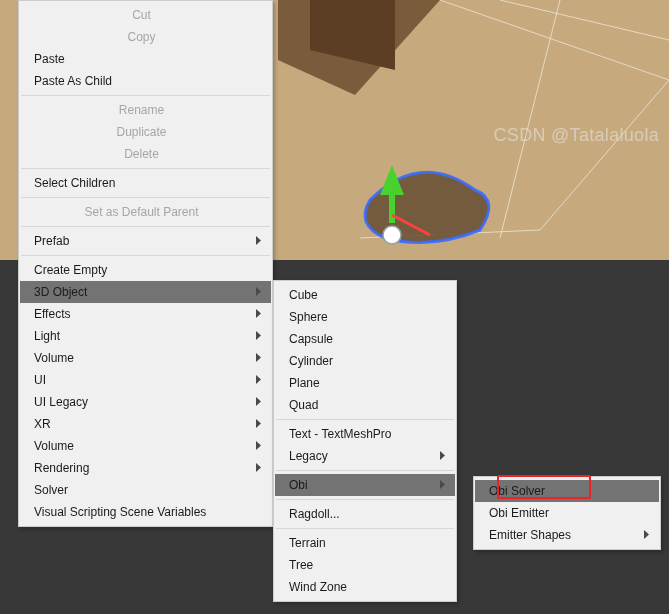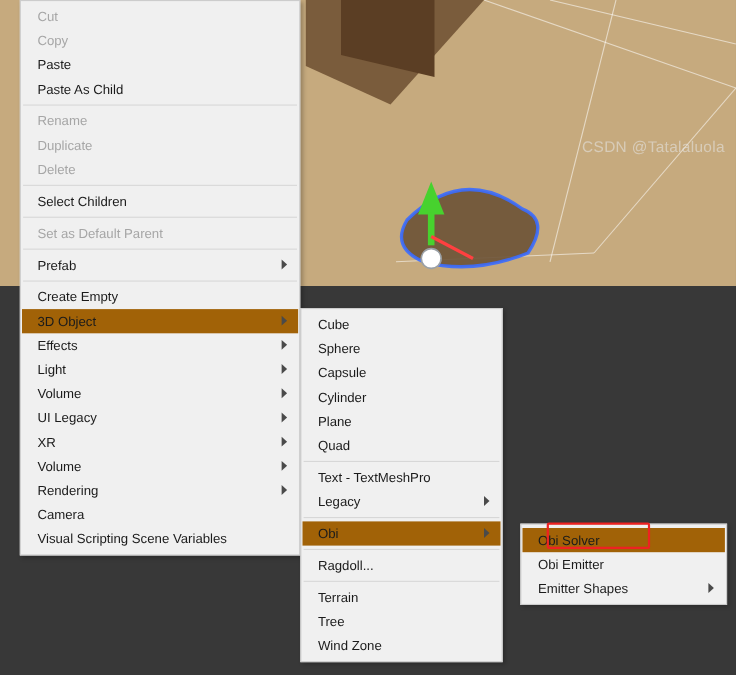--- a/index.html
+++ b/index.html
@@ -16,7 +16,7 @@
   .ctx-menu.m3 { left: 473px; top: 476px; width: 188px; }
 
   .mi { display: flex; align-items: center; height: 22px; padding: 0 22px 0 14px; color: #1b1b1b; cursor: default; position: relative; }
-  .mi.disabled { color: #a6a6a6; }
+  .mi.disabled { color: #a6a6a6; justify-content: center; }
   .mi.hl { background: #a16207; }
   .mi .arrow { position: absolute; right: 8px; top: 5px; }
   .mi .arrow svg { display: block; }

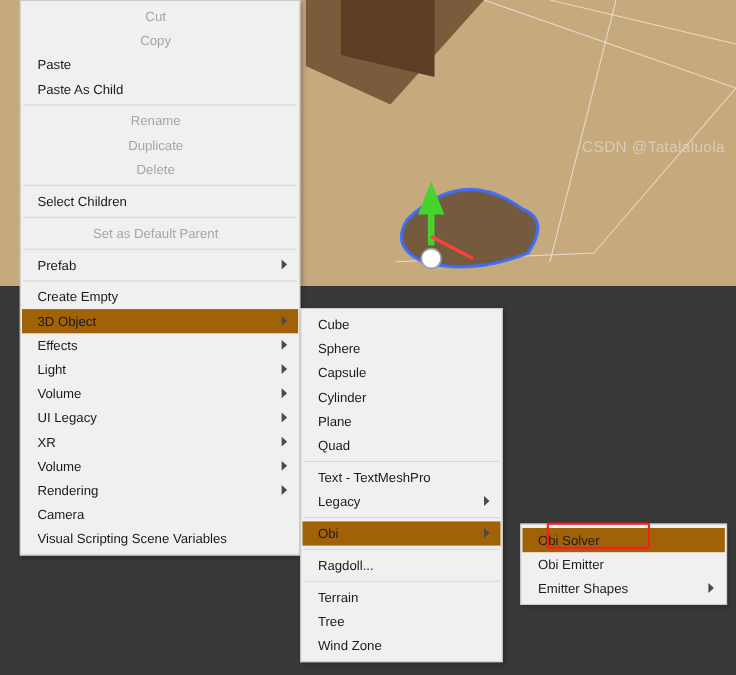--- a/index.html
+++ b/index.html
@@ -8,7 +8,7 @@
   .viewport svg { width: 100%; height: 100%; }
   .dark-panel { position: absolute; left: 0; top: 260px; width: 669px; height: 354px; background: #383838; }
   .dark-top { position: absolute; left: 0; top: 260px; width: 669px; height: 22px; background: #282828; }
-  .watermark { position: absolute; right: 10px; top: 125px; color: rgba(230,230,230,0.56); font-size: 14px; letter-spacing: 0.3px; pointer-events: none; }
+  .watermark { position: absolute; right: 10px; top: 125px; color: rgba(230,230,230,0.56); font-size: 18px; letter-spacing: 0.3px; pointer-events: none; }
 
   .ctx-menu { position: absolute; background: #f0f0f0; border: 1px solid #cccccc; box-shadow: 2px 2px 4px rgba(0,0,0,0.25); padding: 3px 1px; }
   .ctx-menu.m1 { left: 18px; top: 0; width: 255px; }

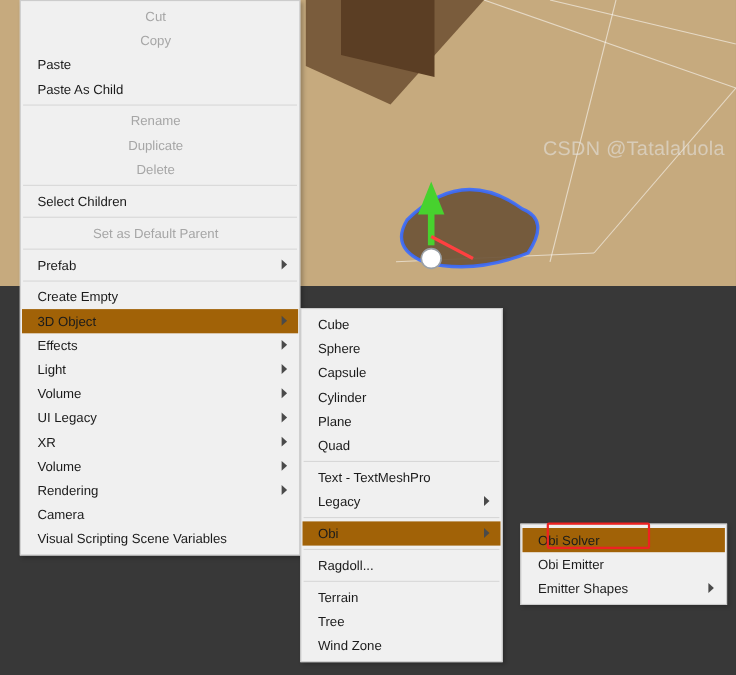--- a/index.html
+++ b/index.html
@@ -17,7 +17,7 @@
 
   .mi { display: flex; align-items: center; height: 22px; padding: 0 22px 0 14px; color: #1b1b1b; cursor: default; position: relative; }
   .mi.disabled { color: #a6a6a6; justify-content: center; }
-  .mi.hl { background: #a16207; }
+  .mi.hl { background: #737373; }
   .mi .arrow { position: absolute; right: 8px; top: 5px; }
   .mi .arrow svg { display: block; }
   .sep { height: 1px; background: #d7d7d7; margin: 3px 1px; }

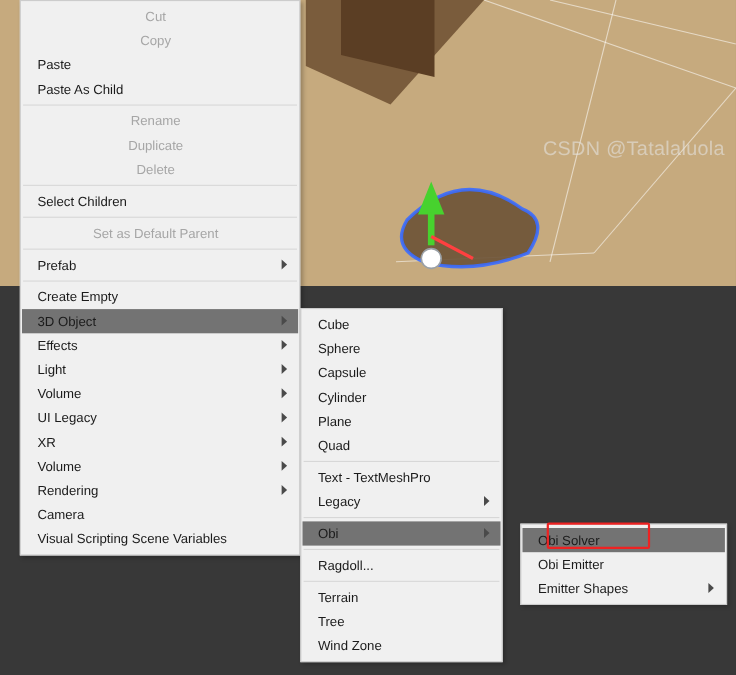--- a/index.html
+++ b/index.html
@@ -128,6 +128,14 @@
       </span>
     </div>
     <div class="mi">
+      <span>UI</span>
+      <span class="arrow">
+        <svg width="8" height="11">
+          <path d="M1 1 L6 5.5 L1 10 Z" fill="#4a4a4a"></path>
+        </svg>
+      </span>
+    </div>
+    <div class="mi">
       <span>UI Legacy</span>
       <span class="arrow">
         <svg width="8" height="11">

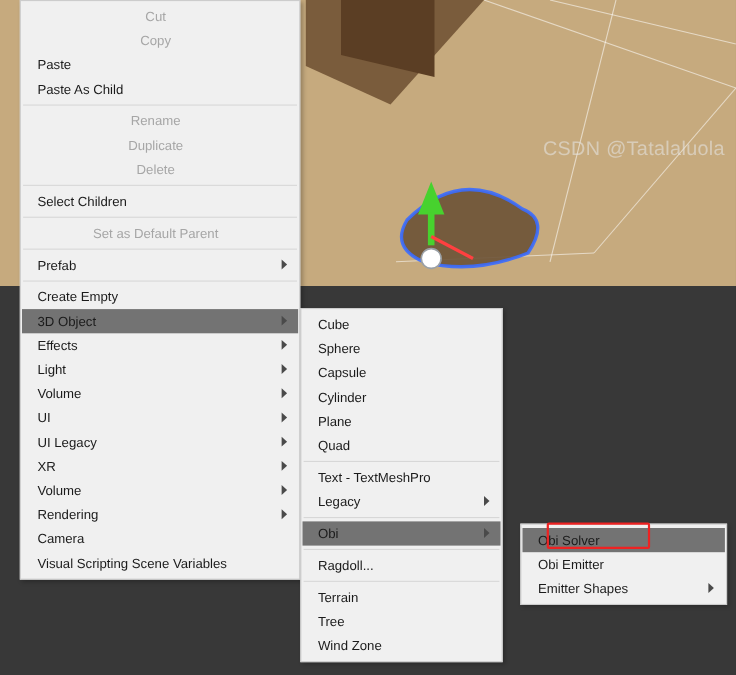--- a/index.html
+++ b/index.html
@@ -168,7 +168,7 @@
       </span>
     </div>
     <div class="mi">
-      <span>Camera</span>
+      <span>Solver</span>
     </div>
     <div class="mi">
       <span>Visual Scripting Scene Variables</span>

